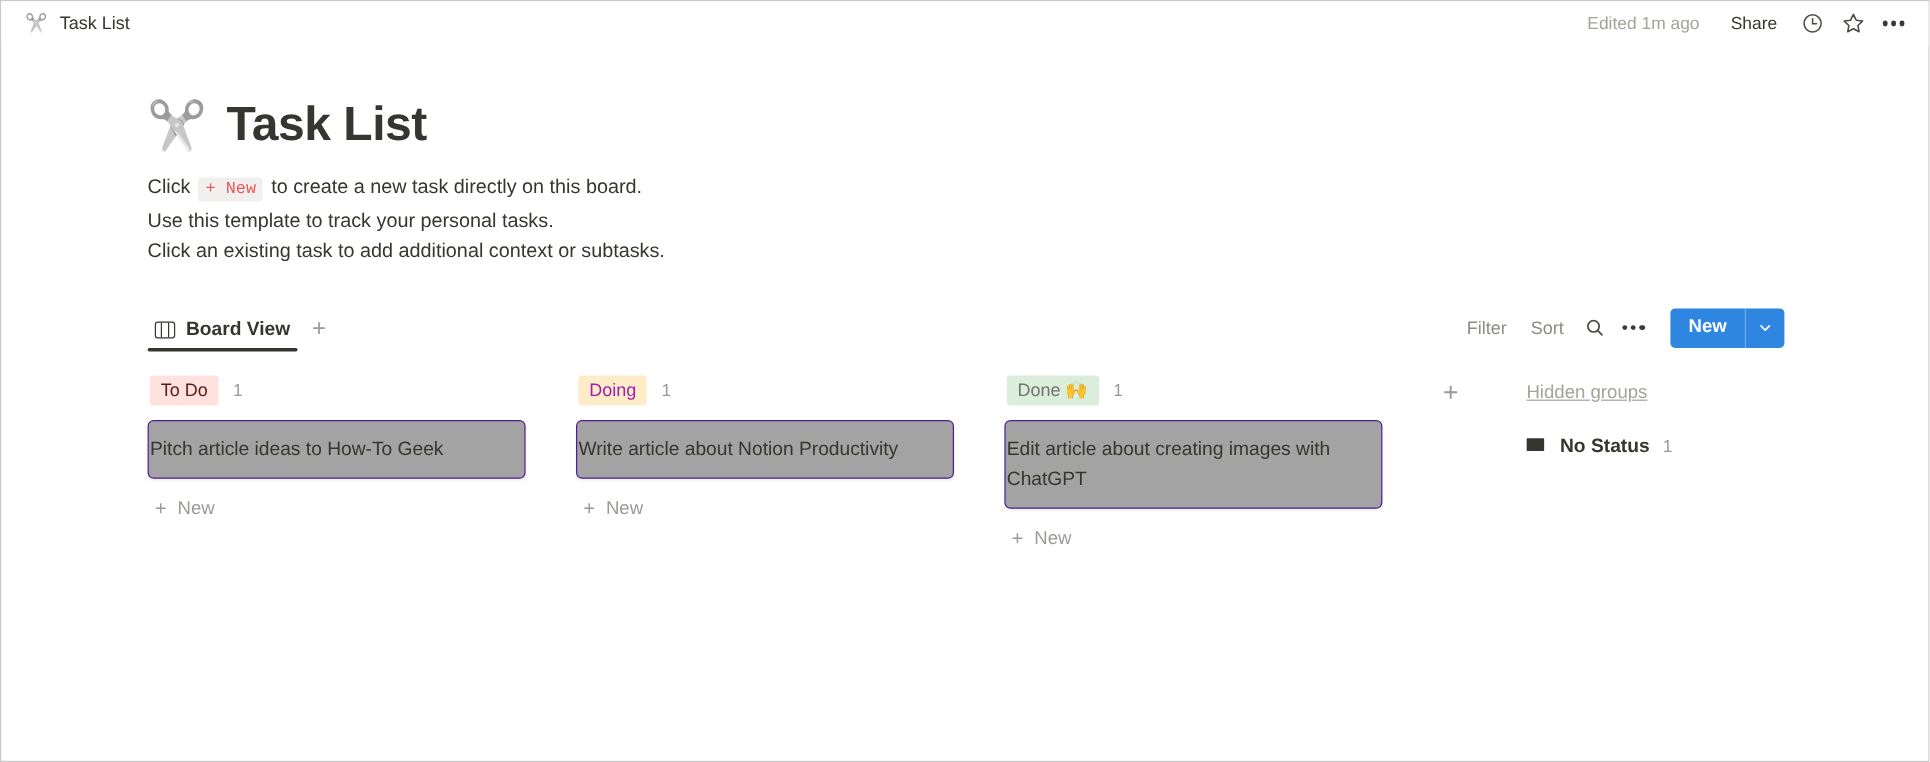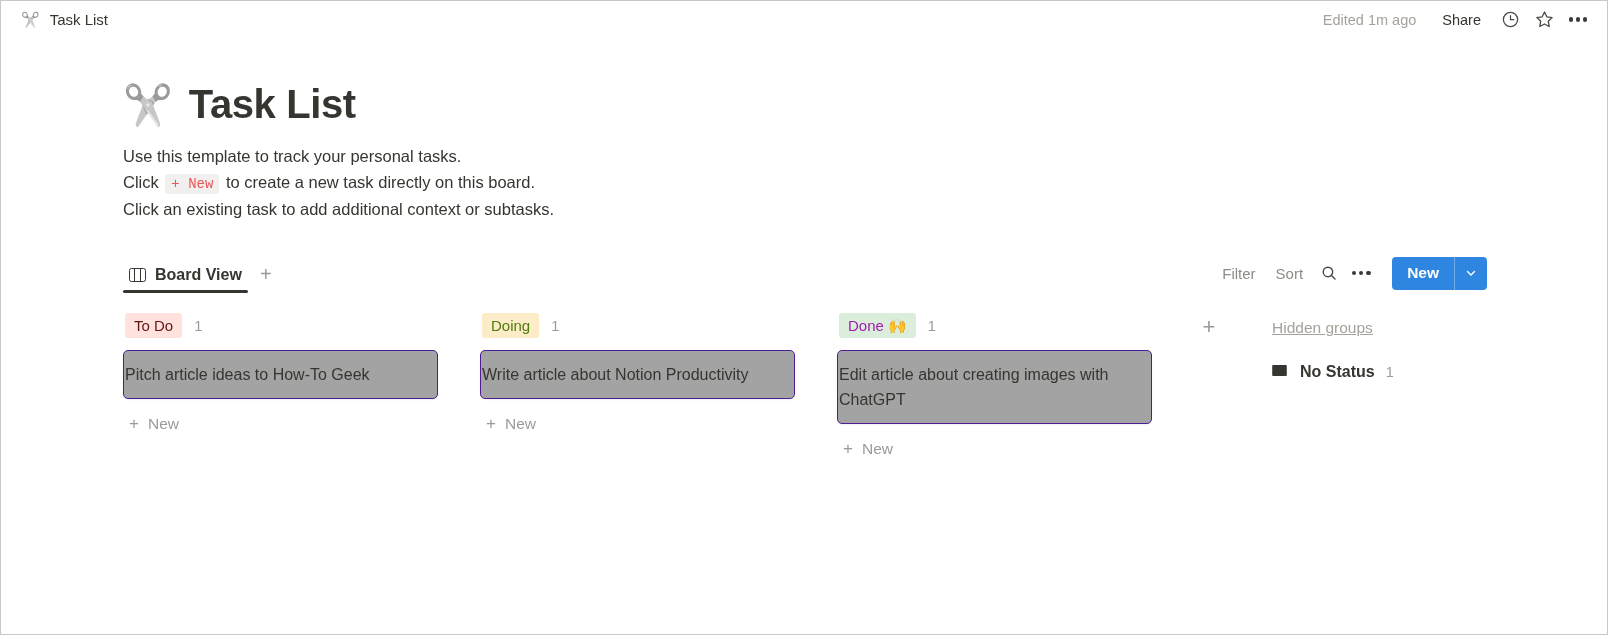--- a/index.html
+++ b/index.html
@@ -428,12 +428,12 @@
       </div>
 
       <div class="desc">
-        <p>Use this template to track your personal tasks.</p>
         <p>
           <span>Click</span>
           <span class="inline-code">+ New</span>
           <span>to create a new task directly on this board.</span>
         </p>
+        <p>Use this template to track your personal tasks.</p>
         <p>Click an existing task to add additional context or subtasks.</p>
       </div>
 

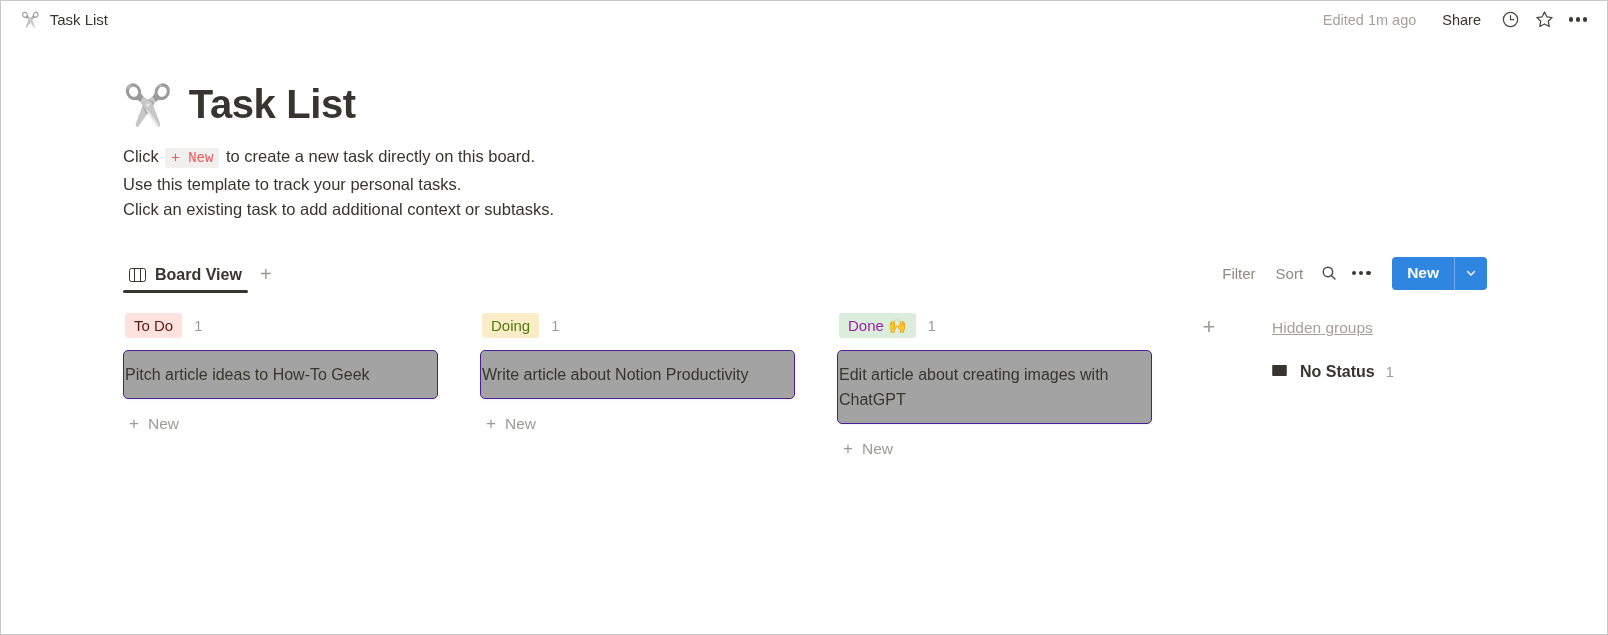--- a/index.html
+++ b/index.html
@@ -501,7 +501,7 @@
 
         <div class="column">
           <div class="col-header">
-            <span class="status-badge" style="background:#fdecc8;color:#4d7c0f;">Doing</span>
+            <span class="status-badge" style="background:#fdecc8;color:#a21caf;">Doing</span>
             <span class="col-count">1</span>
           </div>
           <div class="cards">

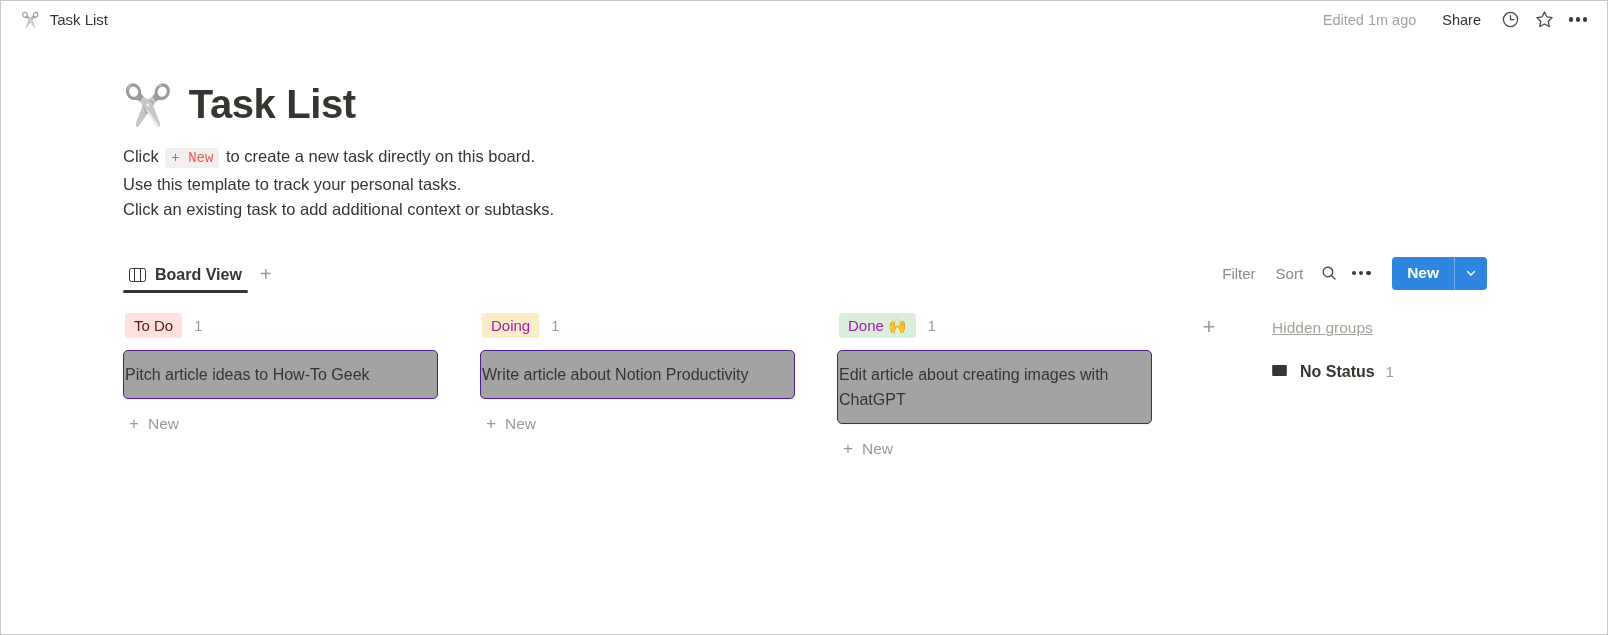--- a/index.html
+++ b/index.html
@@ -517,7 +517,7 @@
 
         <div class="column">
           <div class="col-header">
-            <span class="status-badge" style="background:#dbeddb;color:#a21caf;">Done 🙌</span>
+            <span class="status-badge" style="background:#dbeddb;color:#737373;">Done 🙌</span>
             <span class="col-count">1</span>
           </div>
           <div class="cards">

